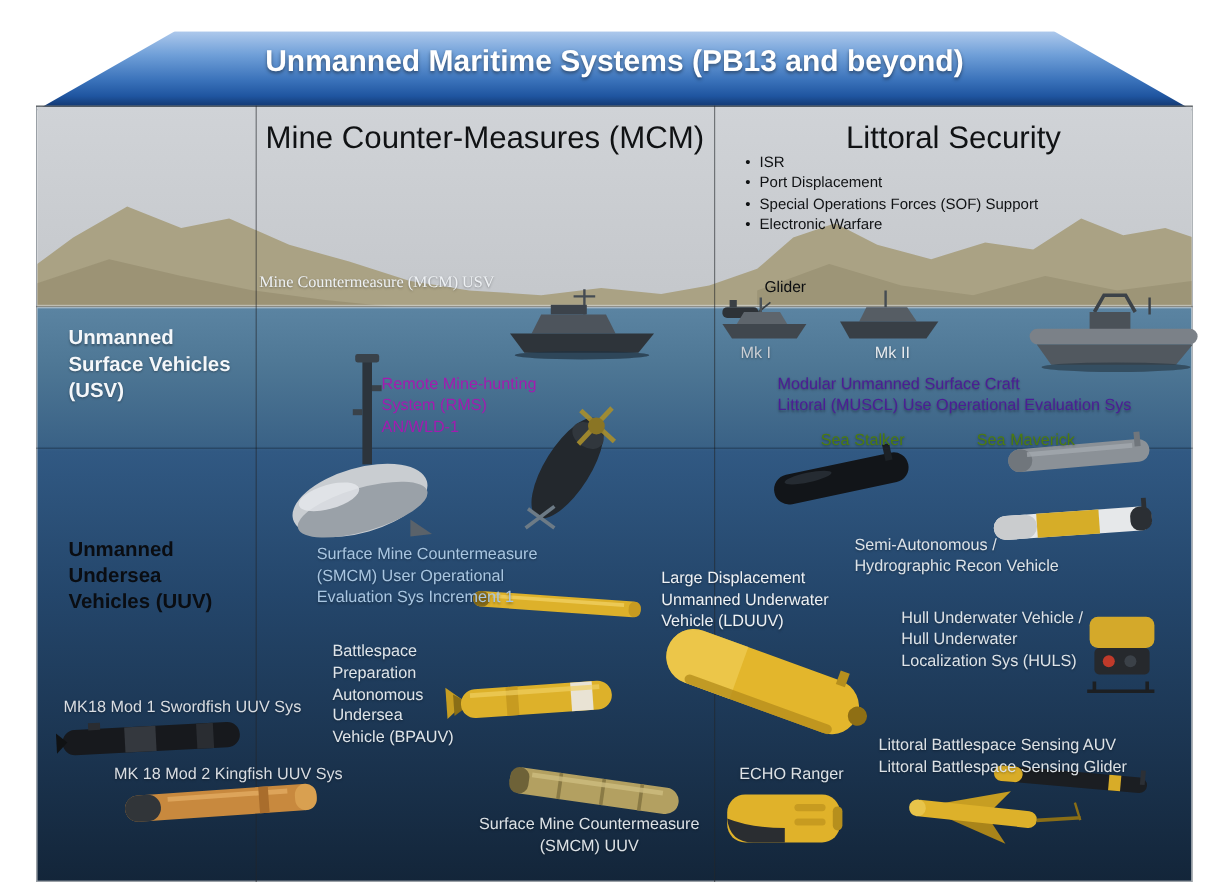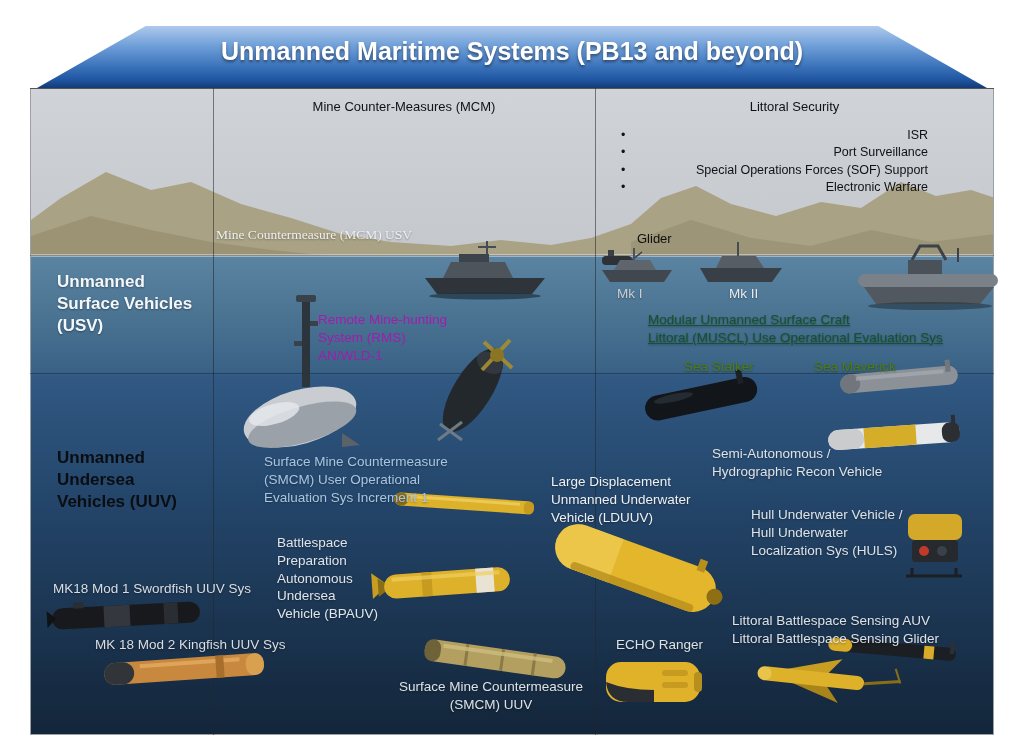--- a/index.html
+++ b/index.html
@@ -32,7 +32,7 @@
   .hline-uuv{left:30px;top:373px;width:964px;height:1px;background:rgba(8,14,24,.35);}
 
   
-  .col-hdr{position:absolute;font-size:13px;color:#101214;text-align:center;}
+  .col-hdr{position:absolute;font-size:26px;color:#101214;text-align:center;}
   .hdr-mcm{left:213px;top:99px;width:382px;}
   .hdr-ms{left:595px;top:99px;width:399px;}
 

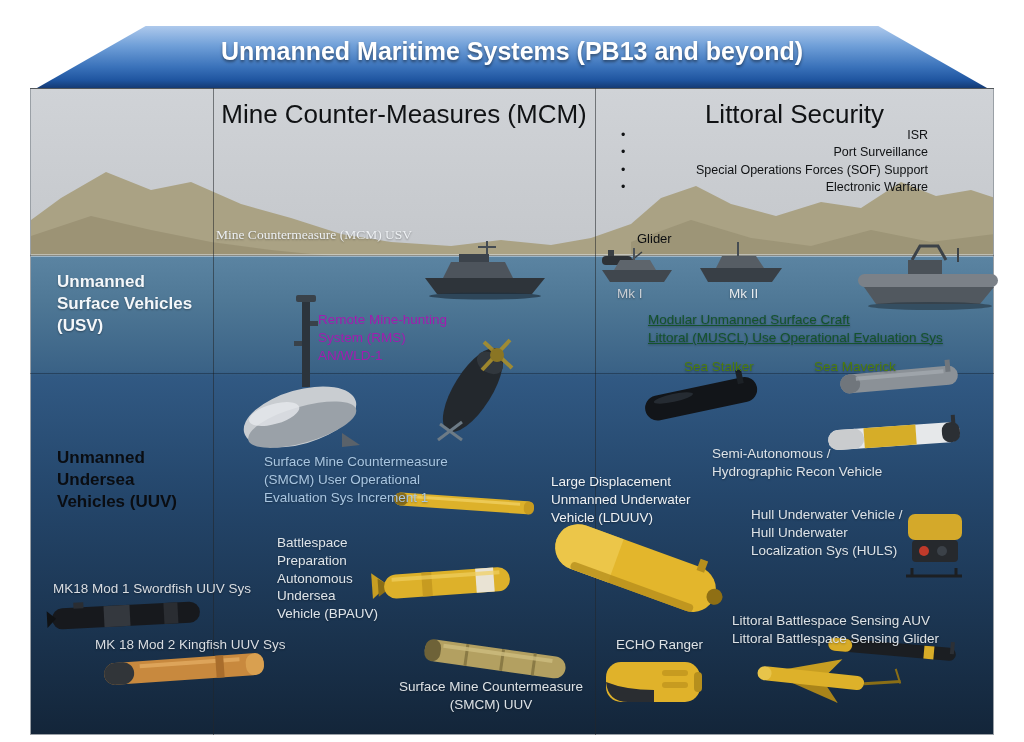--- a/index.html
+++ b/index.html
@@ -37,7 +37,7 @@
   .hdr-ms{left:595px;top:99px;width:399px;}
 
   
-  .bullets{position:absolute;left:618px;top:127px;width:310px;text-align:right;}
+  .bullets{position:absolute;left:618px;top:127px;width:310px;}
   .bullet{font-size:12.5px;color:#101214;line-height:1.38;padding-left:15px;position:relative;}
   .bullet::before{content:"•";position:absolute;left:3px;}
 

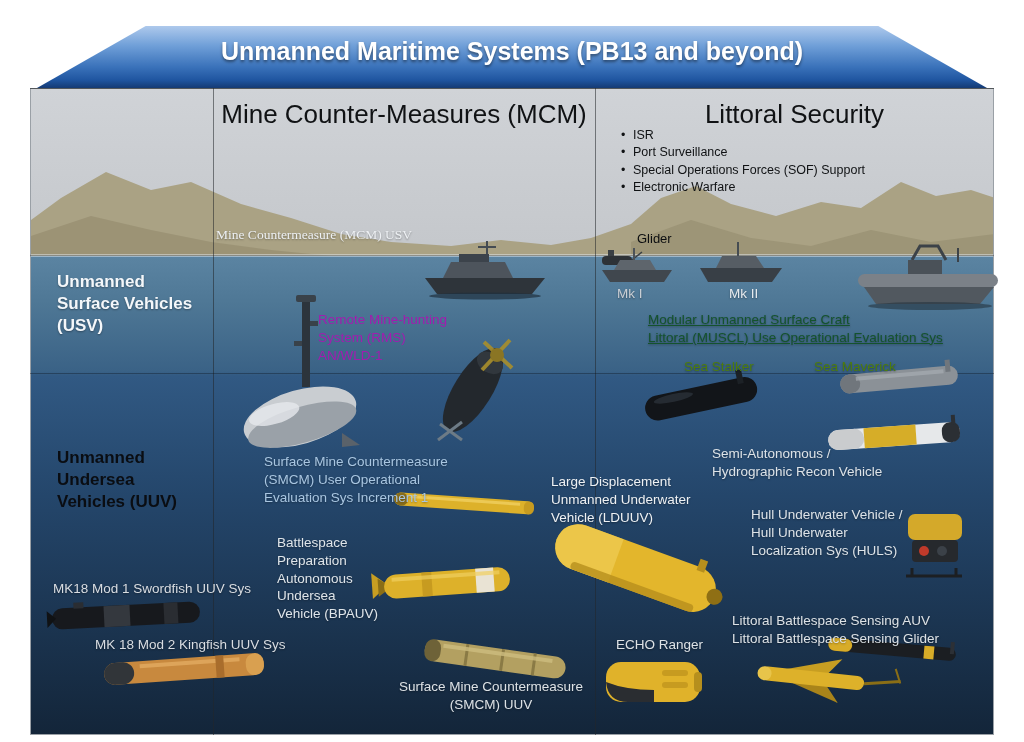--- a/index.html
+++ b/index.html
@@ -120,7 +120,7 @@
 
   <div class="bullets">
     <div class="bullet">ISR</div>
-    <div class="bullet">Port Surveillance</div>
+    <div class="bullet">Port Displacement</div>
     <div class="bullet">Special Operations Forces (SOF) Support</div>
     <div class="bullet">Electronic Warfare</div>
   </div>

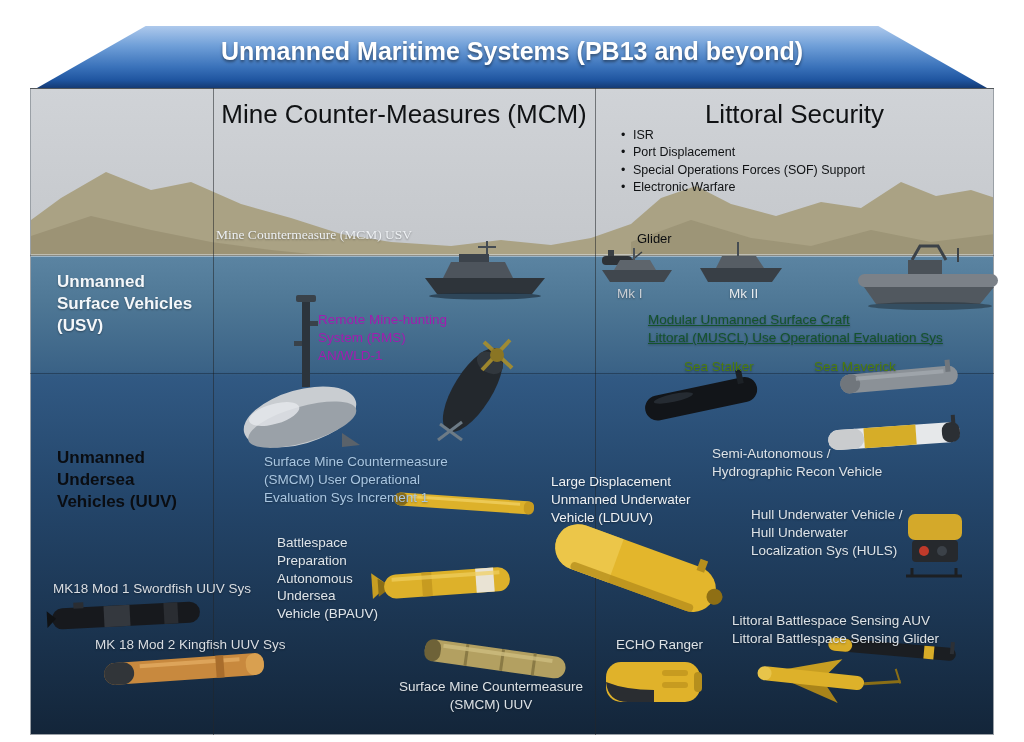--- a/index.html
+++ b/index.html
@@ -51,7 +51,7 @@
   .l-seafox{left:637px;top:230px;color:#0c0e10;text-shadow:none;font-size:13px;}
   .l-mk1{left:617px;top:285px;color:#c9ced4;}
   .l-mk2{left:729px;top:285px;color:#e6eaee;}
-  .l-muscl{left:648px;top:311px;color:#14532d;text-decoration:underline;}
+  .l-muscl{left:648px;top:311px;color:#4c1d95;}
   .l-rms{left:318px;top:311px;color:#a21caf;text-shadow:none;}
   .l-sea-stalker{left:684px;top:358px;}
   .l-sea-maverick{left:814px;top:358px;}

